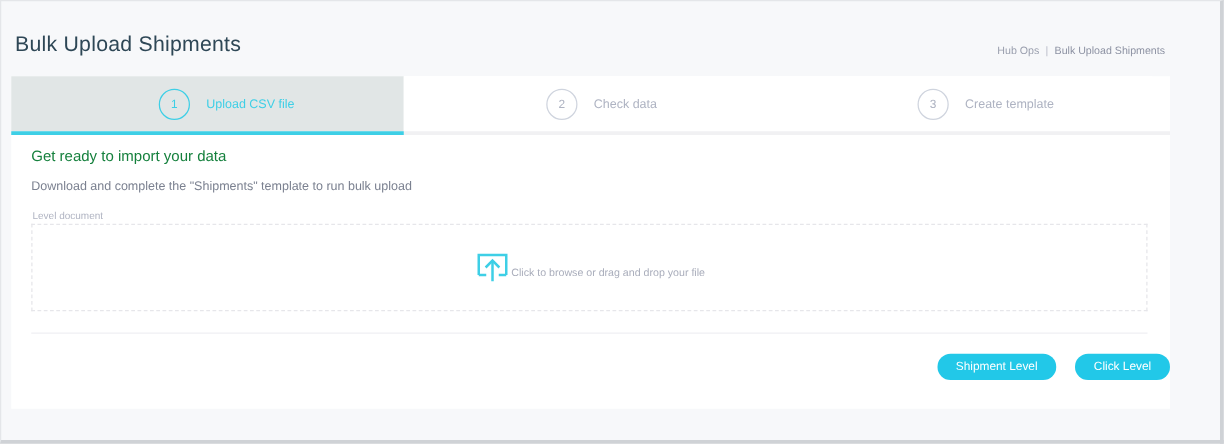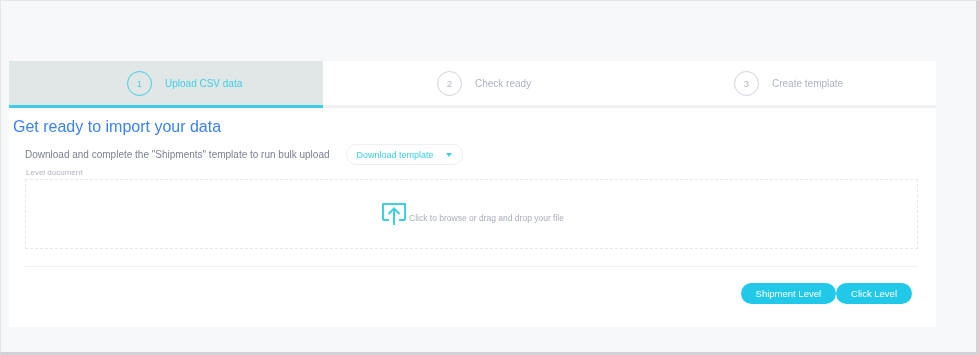--- a/index.html
+++ b/index.html
@@ -243,6 +243,12 @@
 
 <div class="page">
 
+  <div class="header">
+    <div class="page-title">Bulk Upload Shipments</div>
+    <div class="breadcrumb">
+      <span class="crumb-link">Hub Ops</span><span class="crumb-sep">|</span><span class="crumb-current">Bulk Upload Shipments</span>
+    </div>
+  </div>
 
   <div class="card">
 

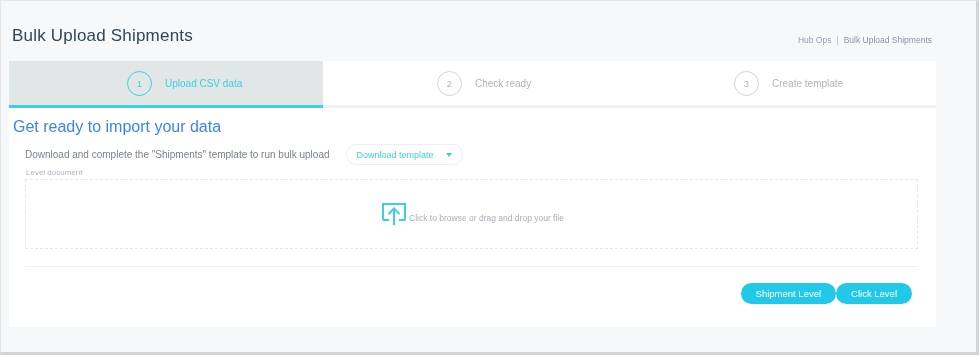--- a/index.html
+++ b/index.html
@@ -255,7 +255,7 @@
     <div class="stepper">
       <div class="step step-1">
         <div class="step-circle">1</div>
-        <div class="step-label">Upload CSV data</div>
+        <div class="step-label">Upload CSV file</div>
       </div>
       <div class="step step-2">
         <div class="step-circle">2</div>

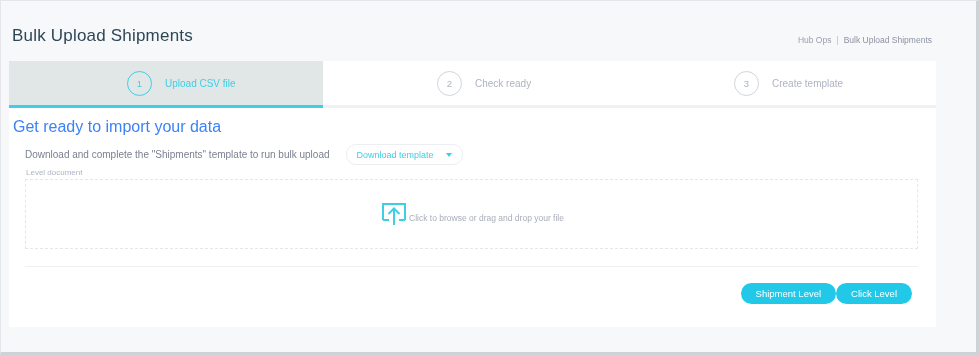--- a/index.html
+++ b/index.html
@@ -259,7 +259,7 @@
       </div>
       <div class="step step-2">
         <div class="step-circle">2</div>
-        <div class="step-label">Check ready</div>
+        <div class="step-label">Check data</div>
       </div>
       <div class="step step-3">
         <div class="step-circle">3</div>

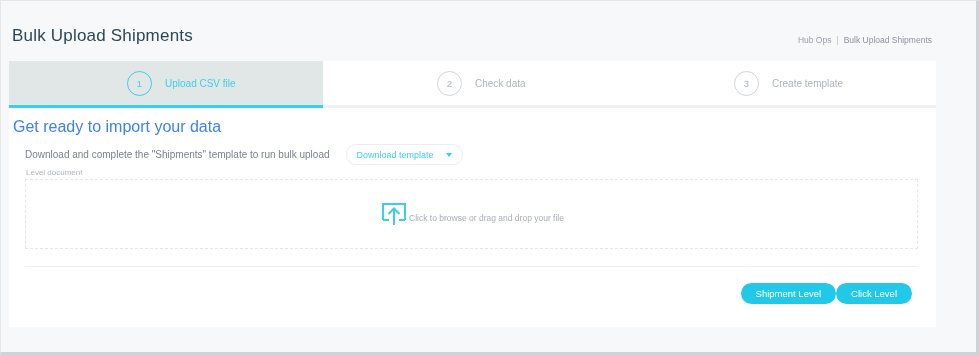--- a/index.html
+++ b/index.html
@@ -139,10 +139,10 @@
   }
   .section-title {
     position: absolute;
-    left: 4px;
+    left: 16px;
     top: 10px;
-    font-size: 16px;
-    color: #3b82f6;
+    font-size: 12px;
+    color: #15803d;
   }
   .subtitle-row {
     position: absolute;

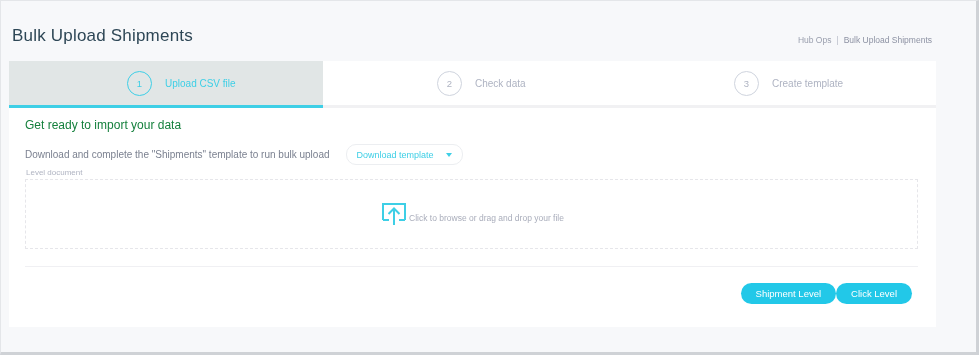--- a/index.html
+++ b/index.html
@@ -275,10 +275,6 @@
 
       <div class="subtitle-row">
         <span class="subtitle-text">Download and complete the "Shipments" template to run bulk upload</span>
-        <div class="template-btn">
-          <span>Download template</span>
-          <span class="caret"></span>
-        </div>
       </div>
 
       <div class="upload-label">Level document</div>

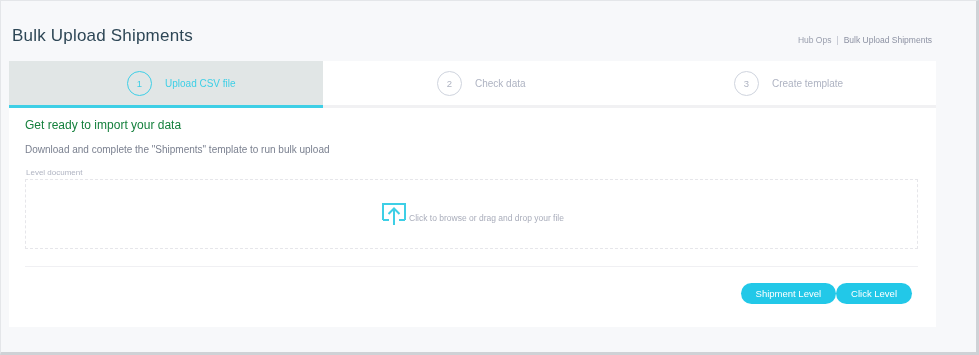--- a/index.html
+++ b/index.html
@@ -217,10 +217,11 @@
 
   .actions {
     position: absolute;
-    right: 24px;
+    right: 0;
     top: 175px;
     display: flex;
     align-items: center;
+    gap: 15px;
   }
   .pill-btn {
     height: 21px;

